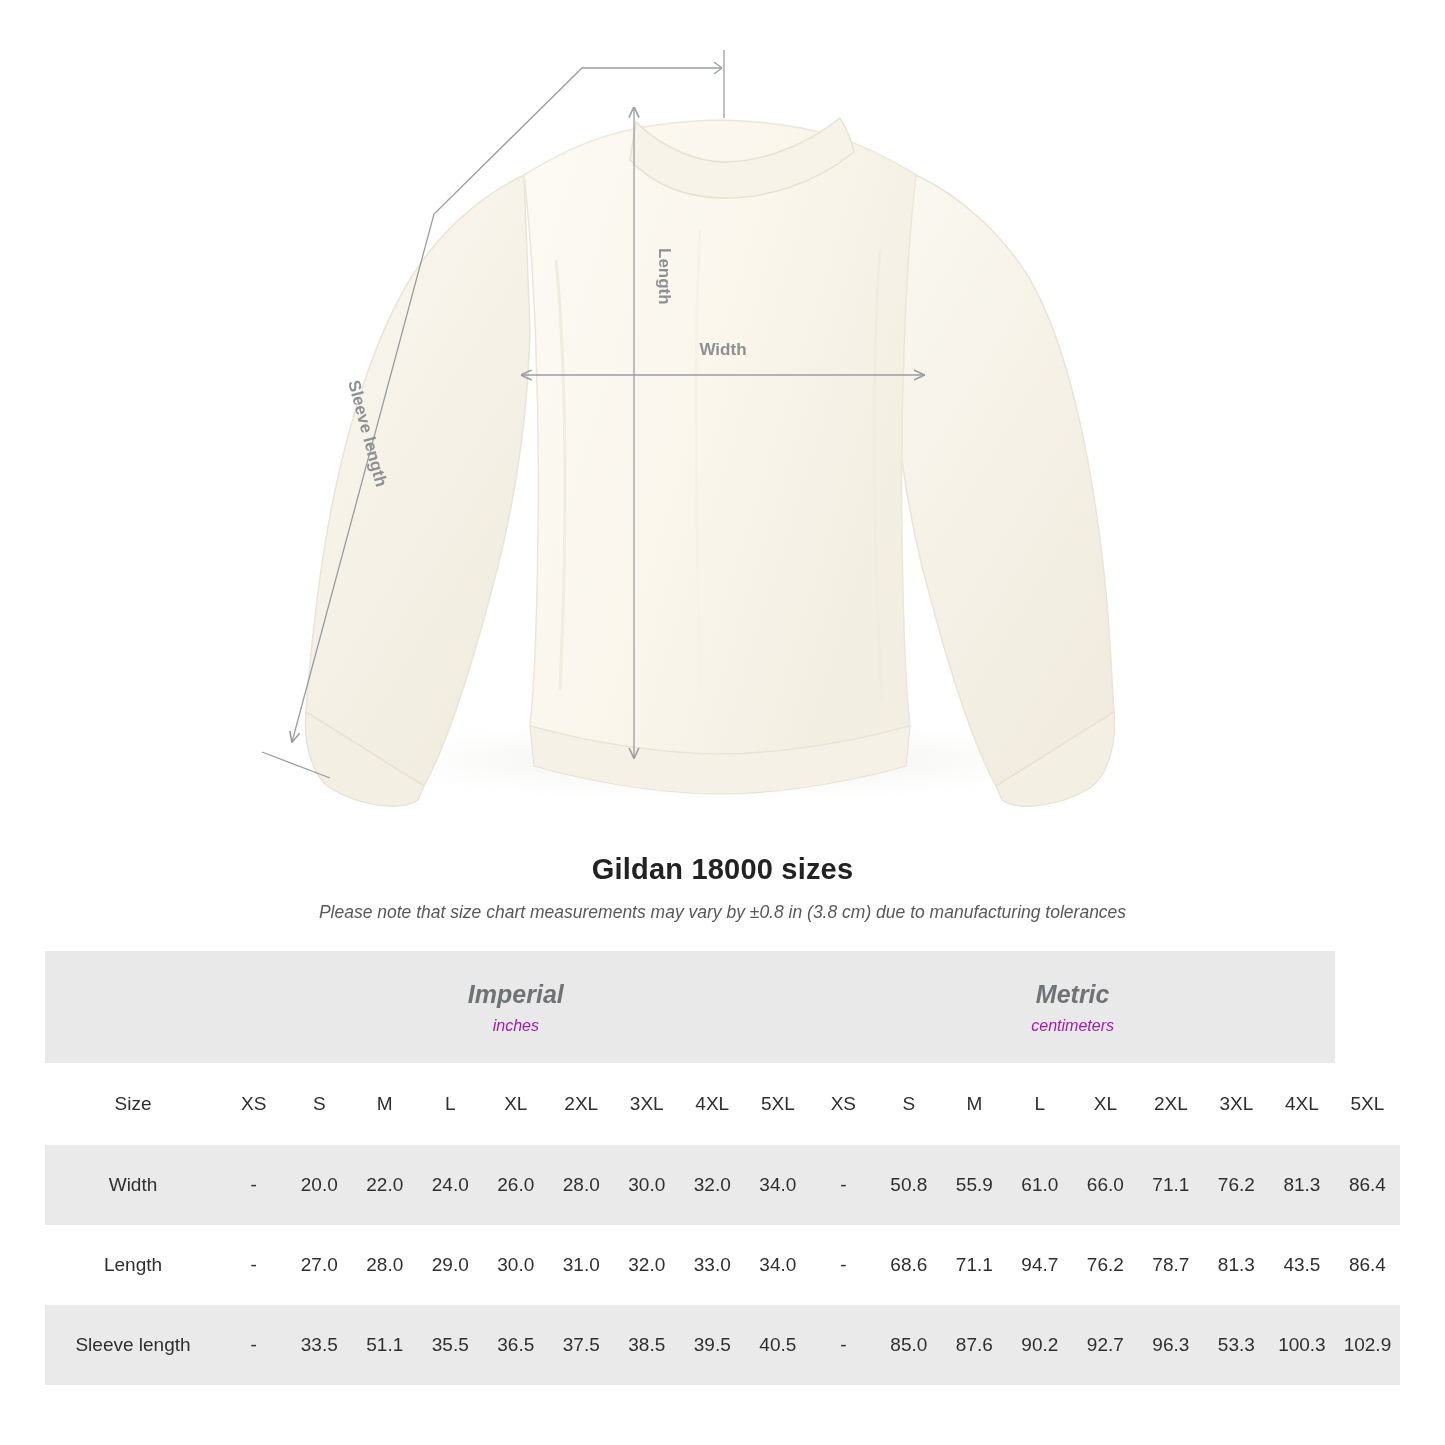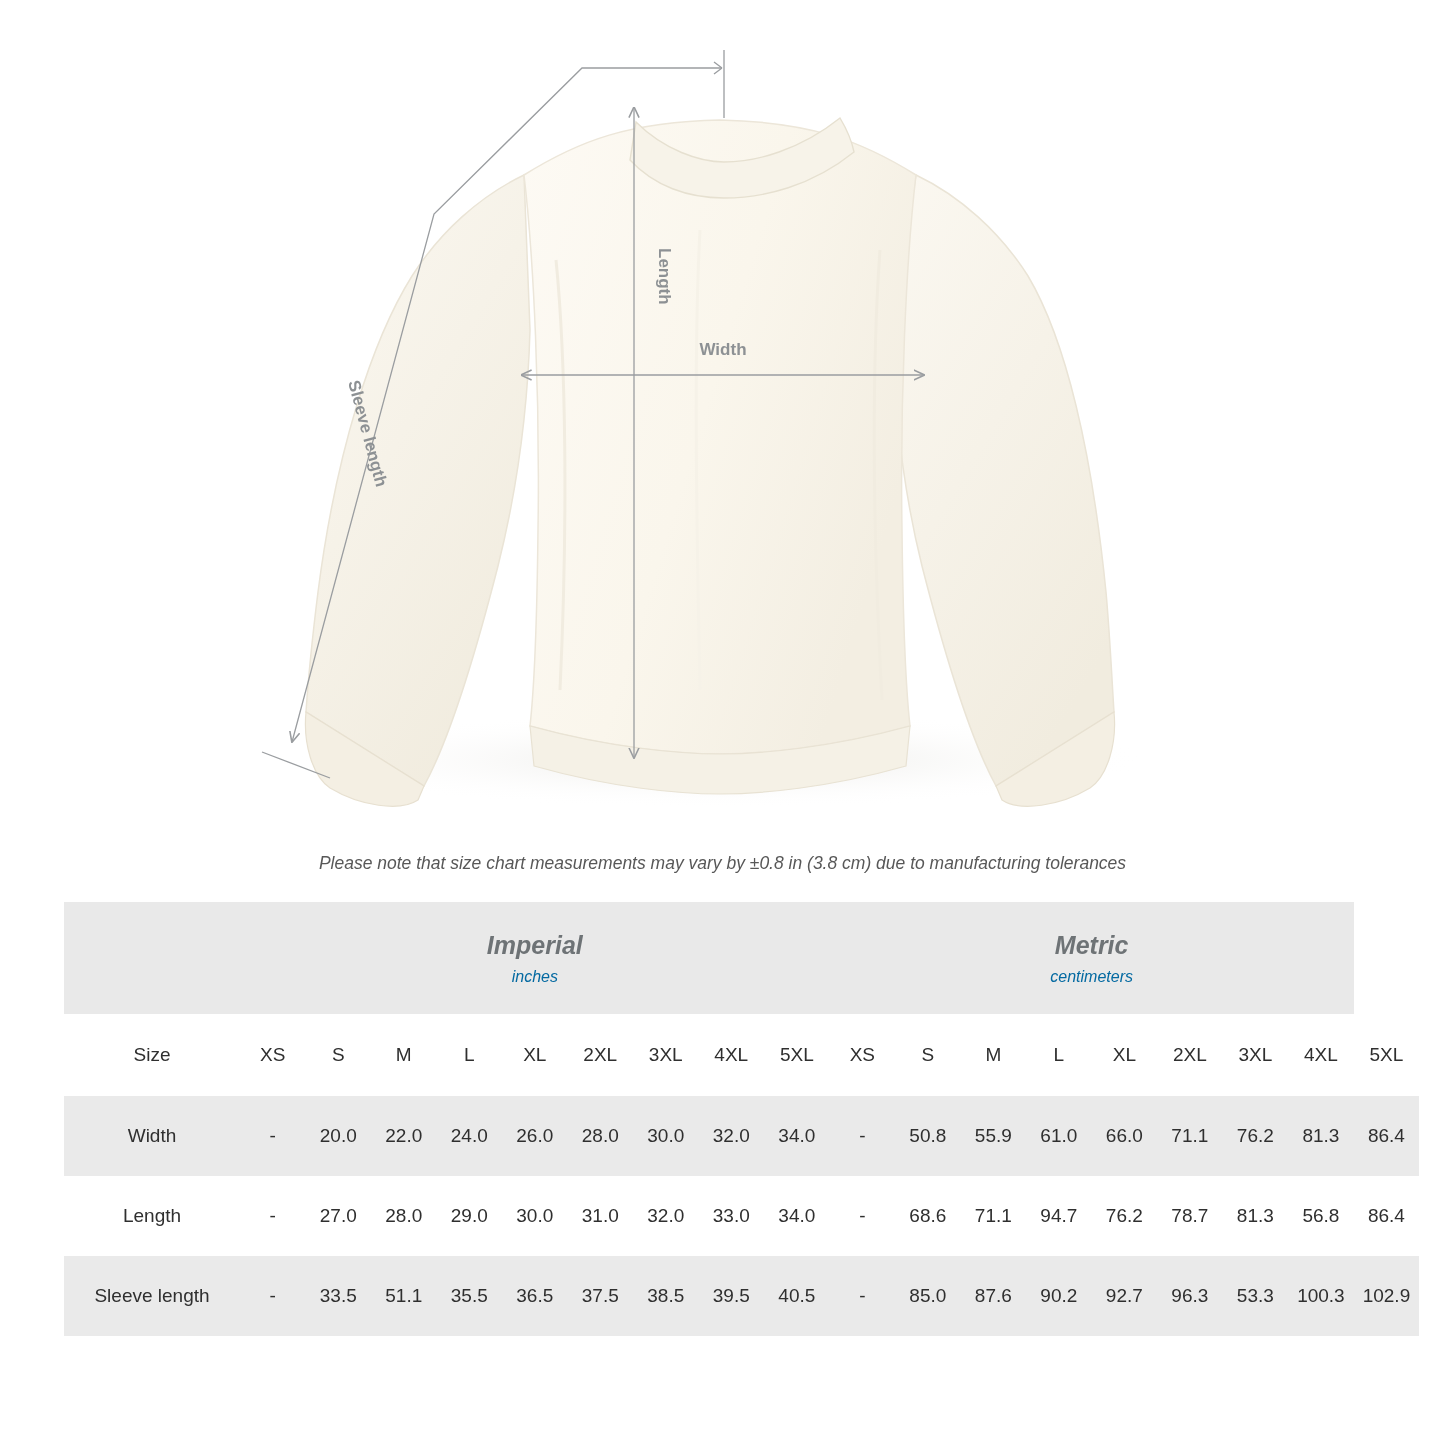--- a/index.html
+++ b/index.html
@@ -223,6 +223,7 @@
   </div>
 
   <div class="title-block">
+    <div class="chart-title">Gildan 18000 sizes</div>
     <div class="chart-note">Please note that size chart measurements may vary by ±0.8 in (3.8 cm) due to manufacturing tolerances</div>
   </div>
 

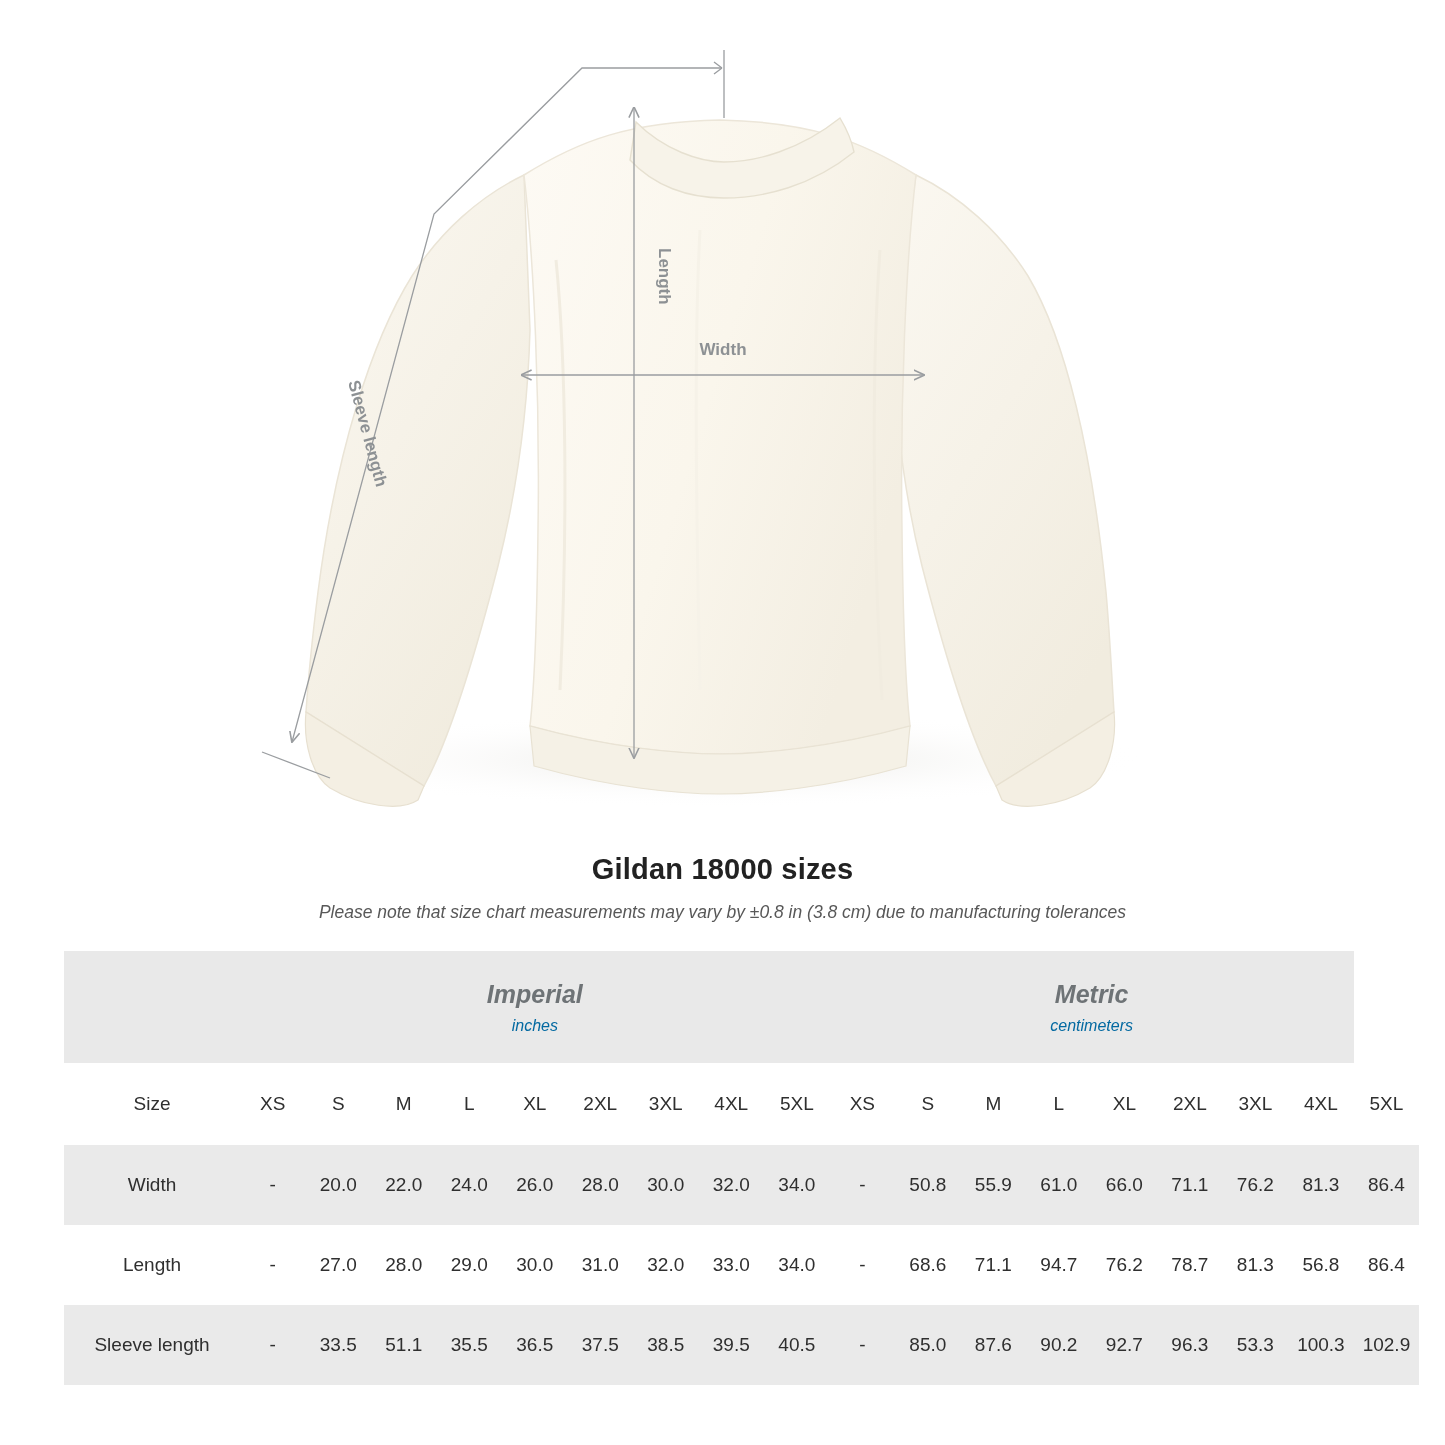--- a/index.html
+++ b/index.html
@@ -59,7 +59,7 @@
   
   .table-wrap {
     margin-top: 28px;
-    padding: 0 64px;
+    padding: 0 45px;
   }
   table.size-table {
     width: 1355px;

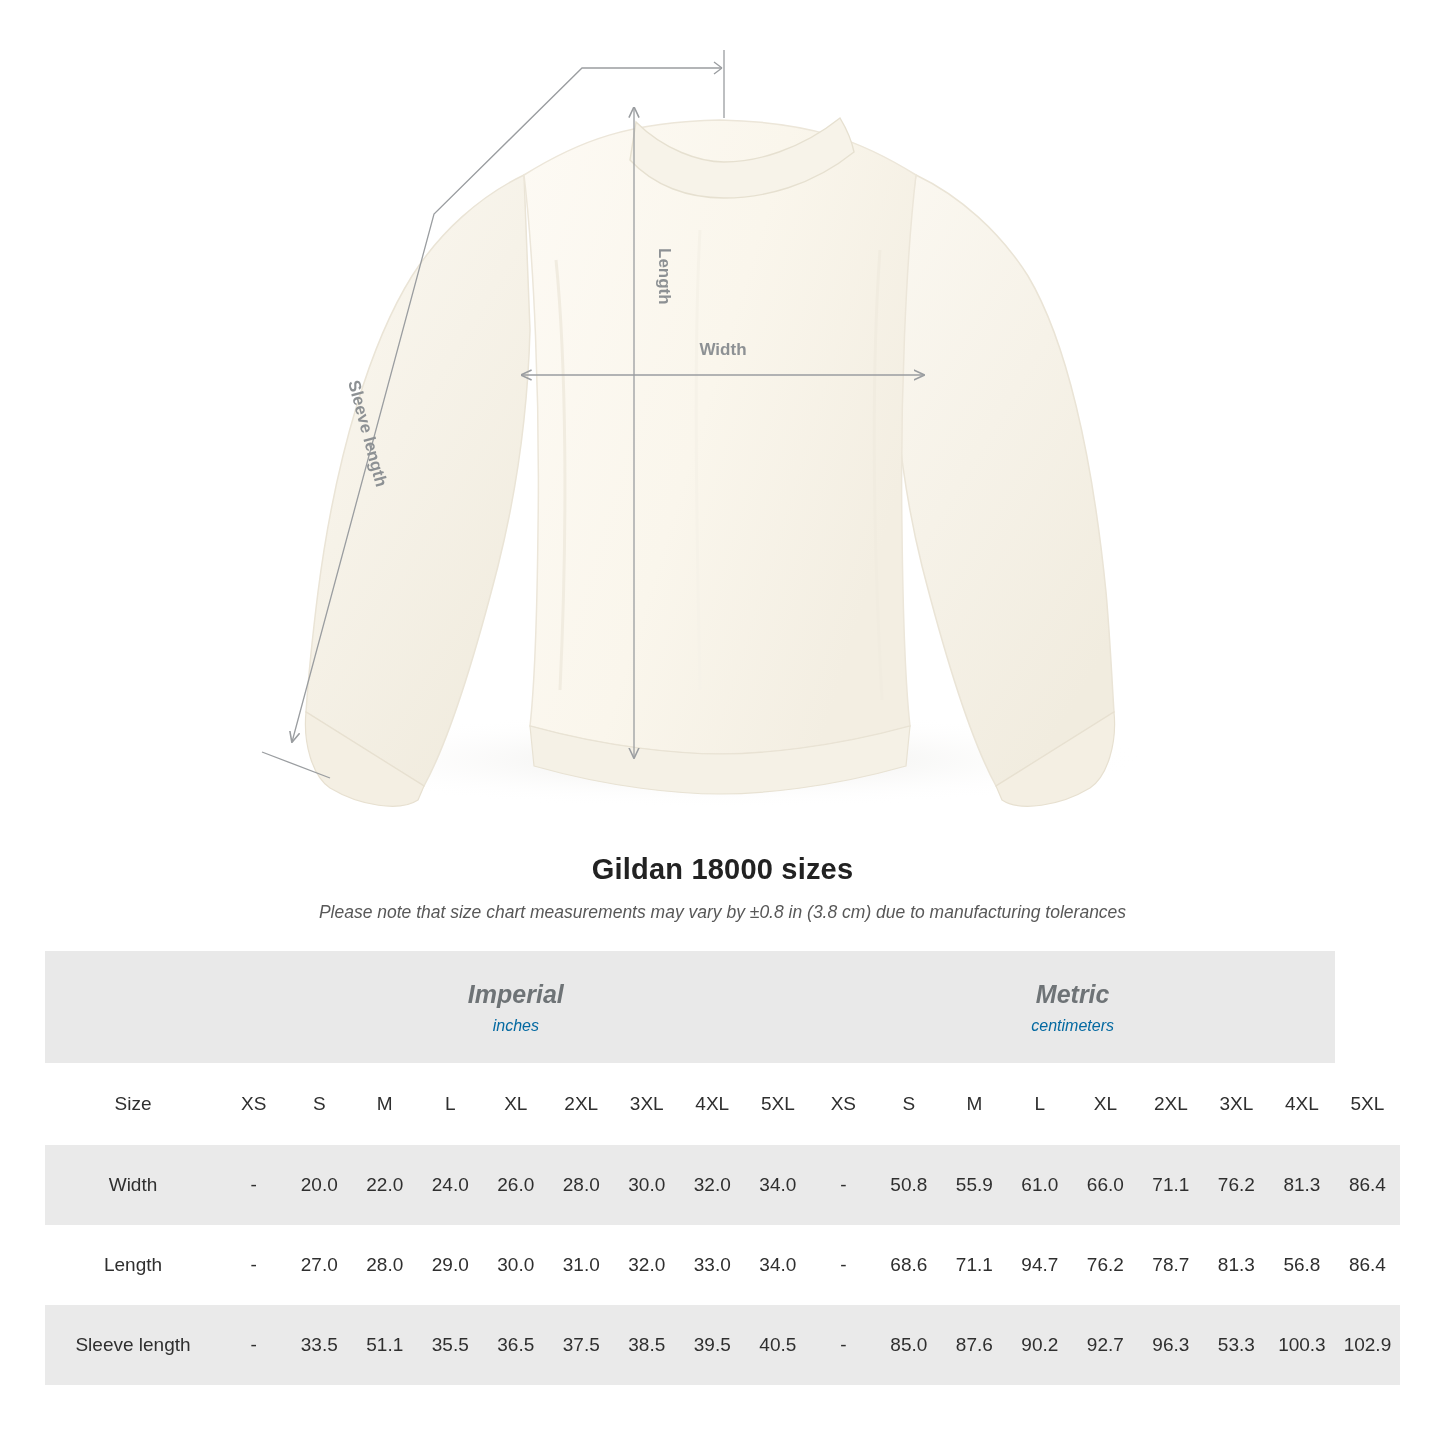--- a/index.html
+++ b/index.html
@@ -88,7 +88,7 @@
   .unit-sub {
     font-size: 16px;
     font-style: italic;
-    color: #0369a1;
+    color: #a21caf;
     margin-top: 8px;
   }
 

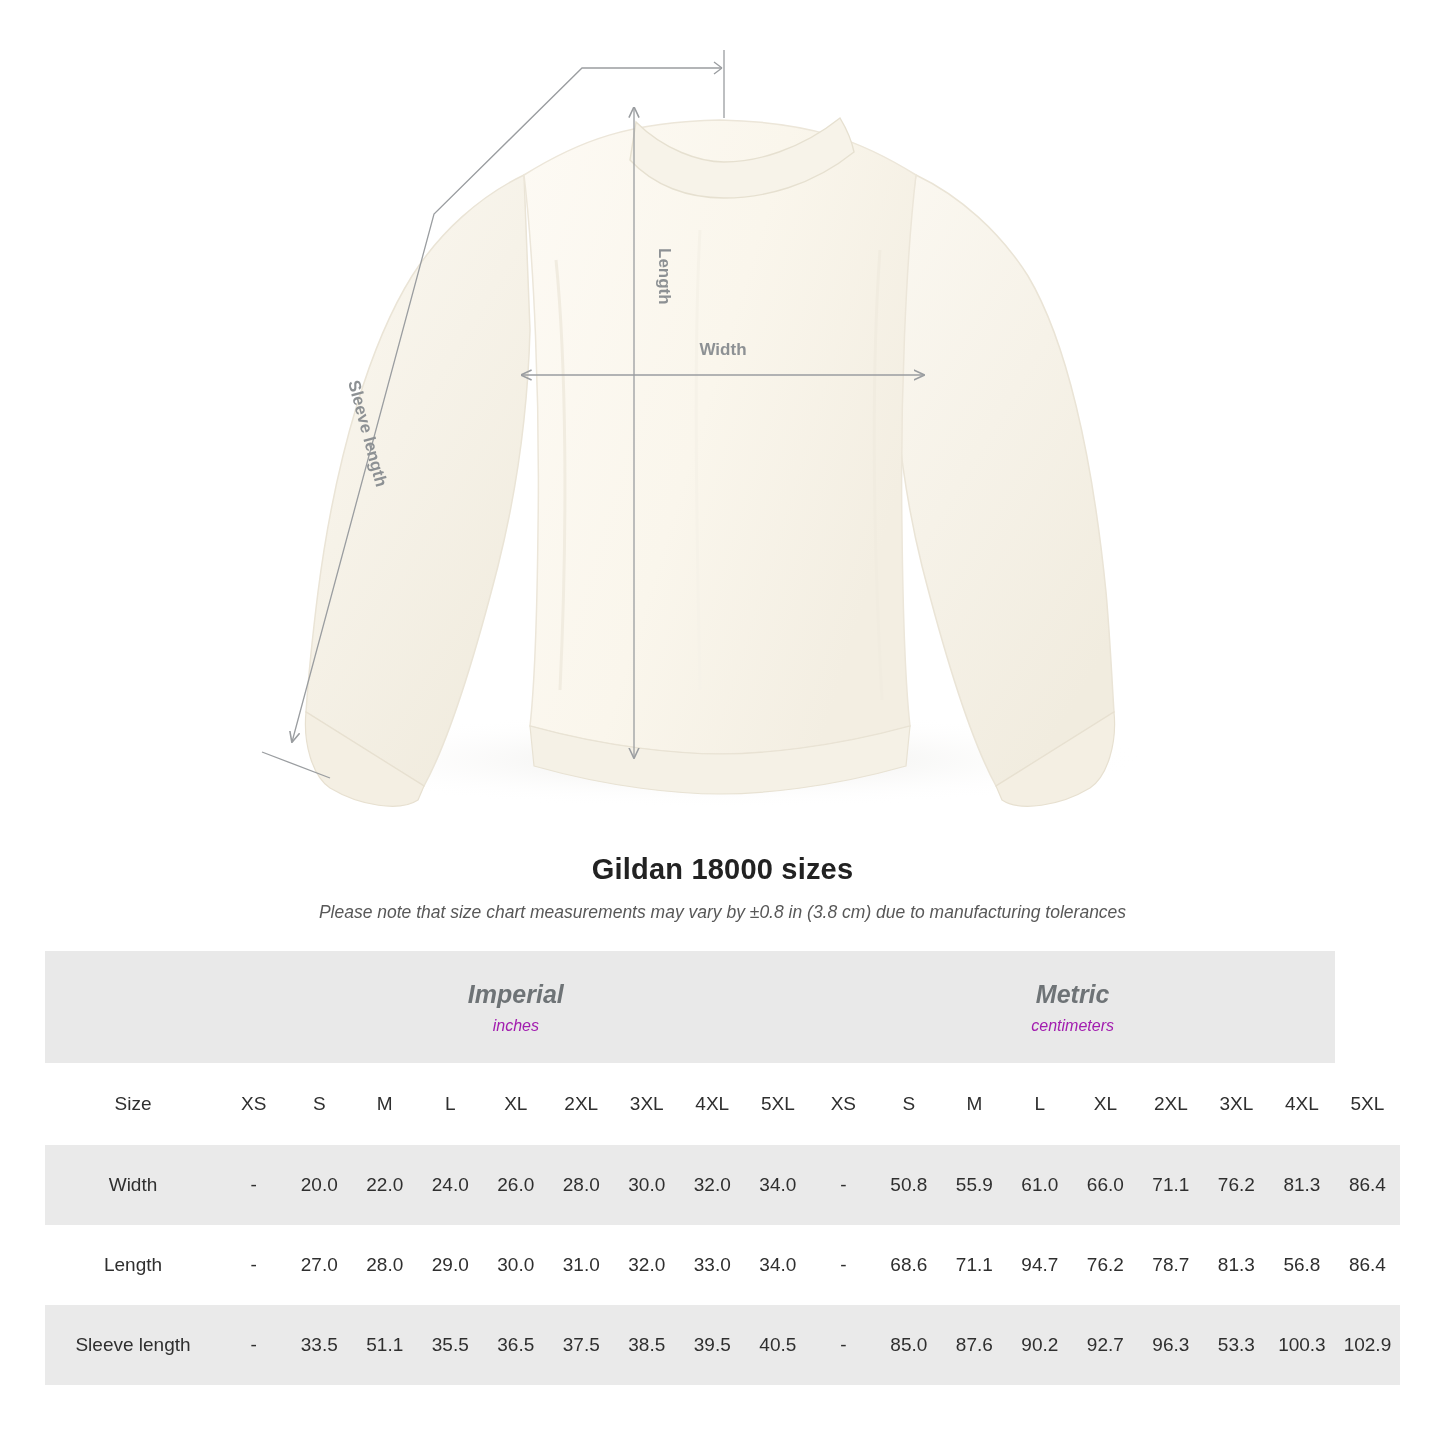--- a/index.html
+++ b/index.html
@@ -324,7 +324,7 @@
           <td>76.2</td>
           <td>78.7</td>
           <td>81.3</td>
-          <td>56.8</td>
+          <td>43.5</td>
           <td>86.4</td>
         </tr>
         <tr class="band-a">

